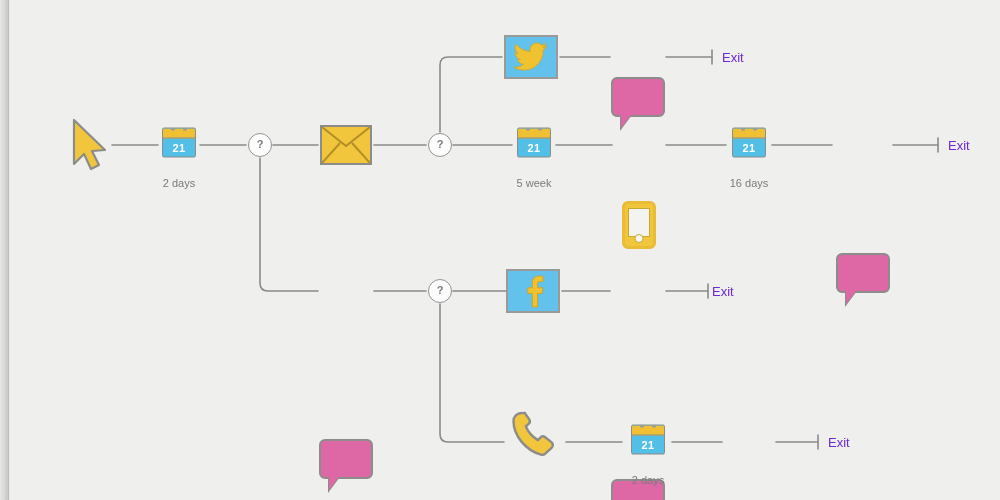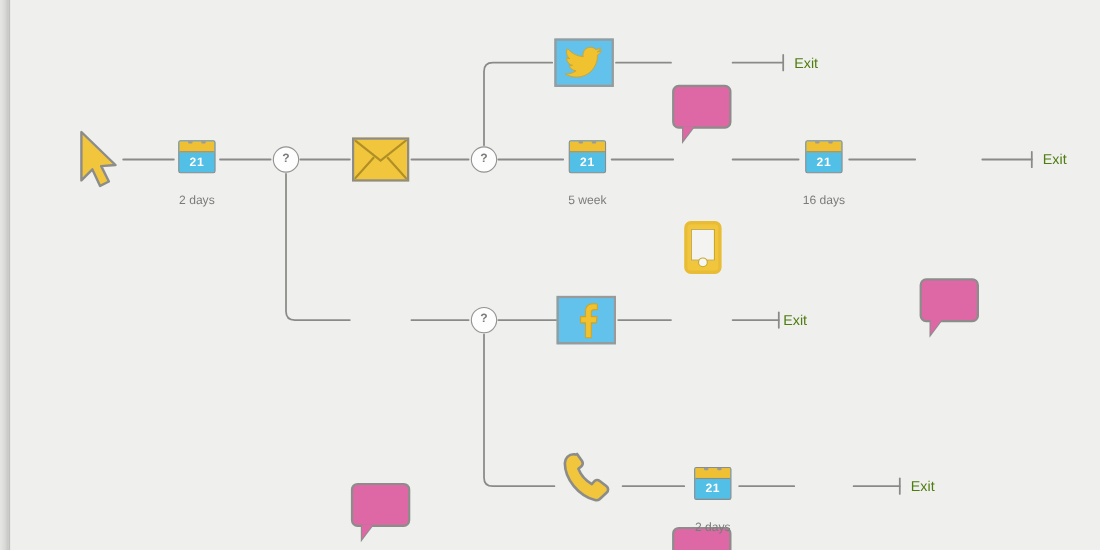--- a/index.html
+++ b/index.html
@@ -201,7 +201,7 @@
     position: absolute;
     transform: translateY(-50%);
     font-size: 13px;
-    color: #4d7c0f;
+    color: #6d28d9;
     white-space: nowrap;
   }
 </style>

